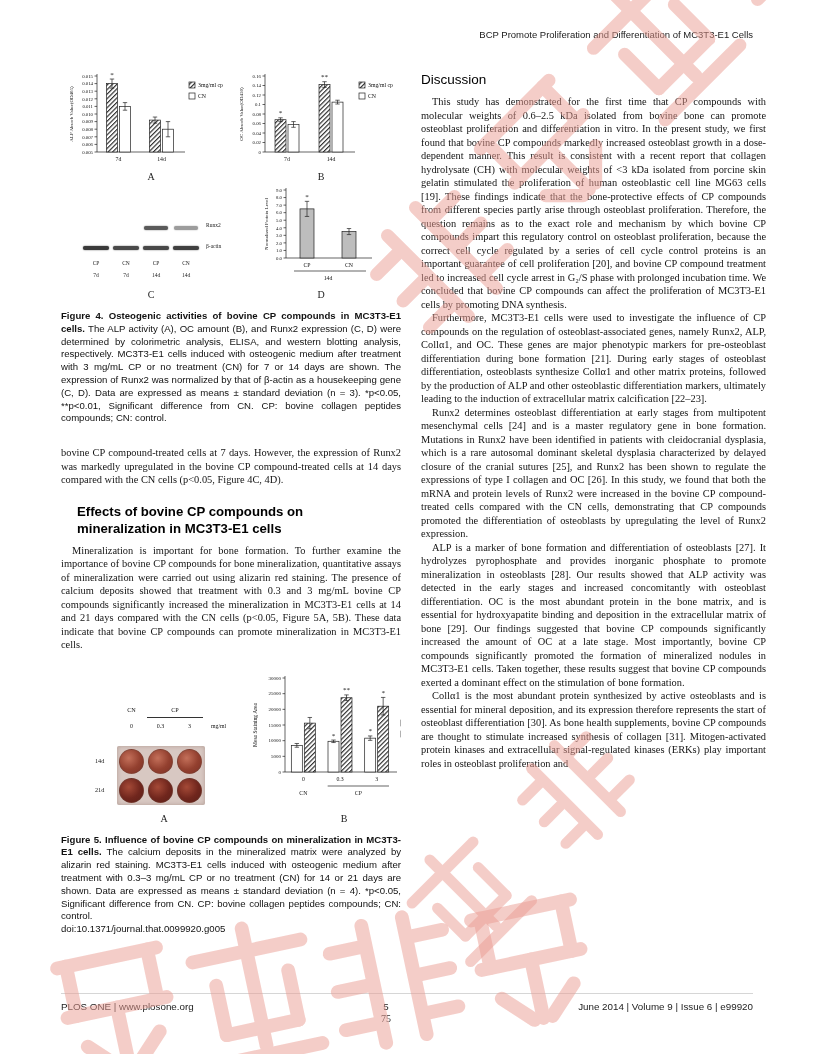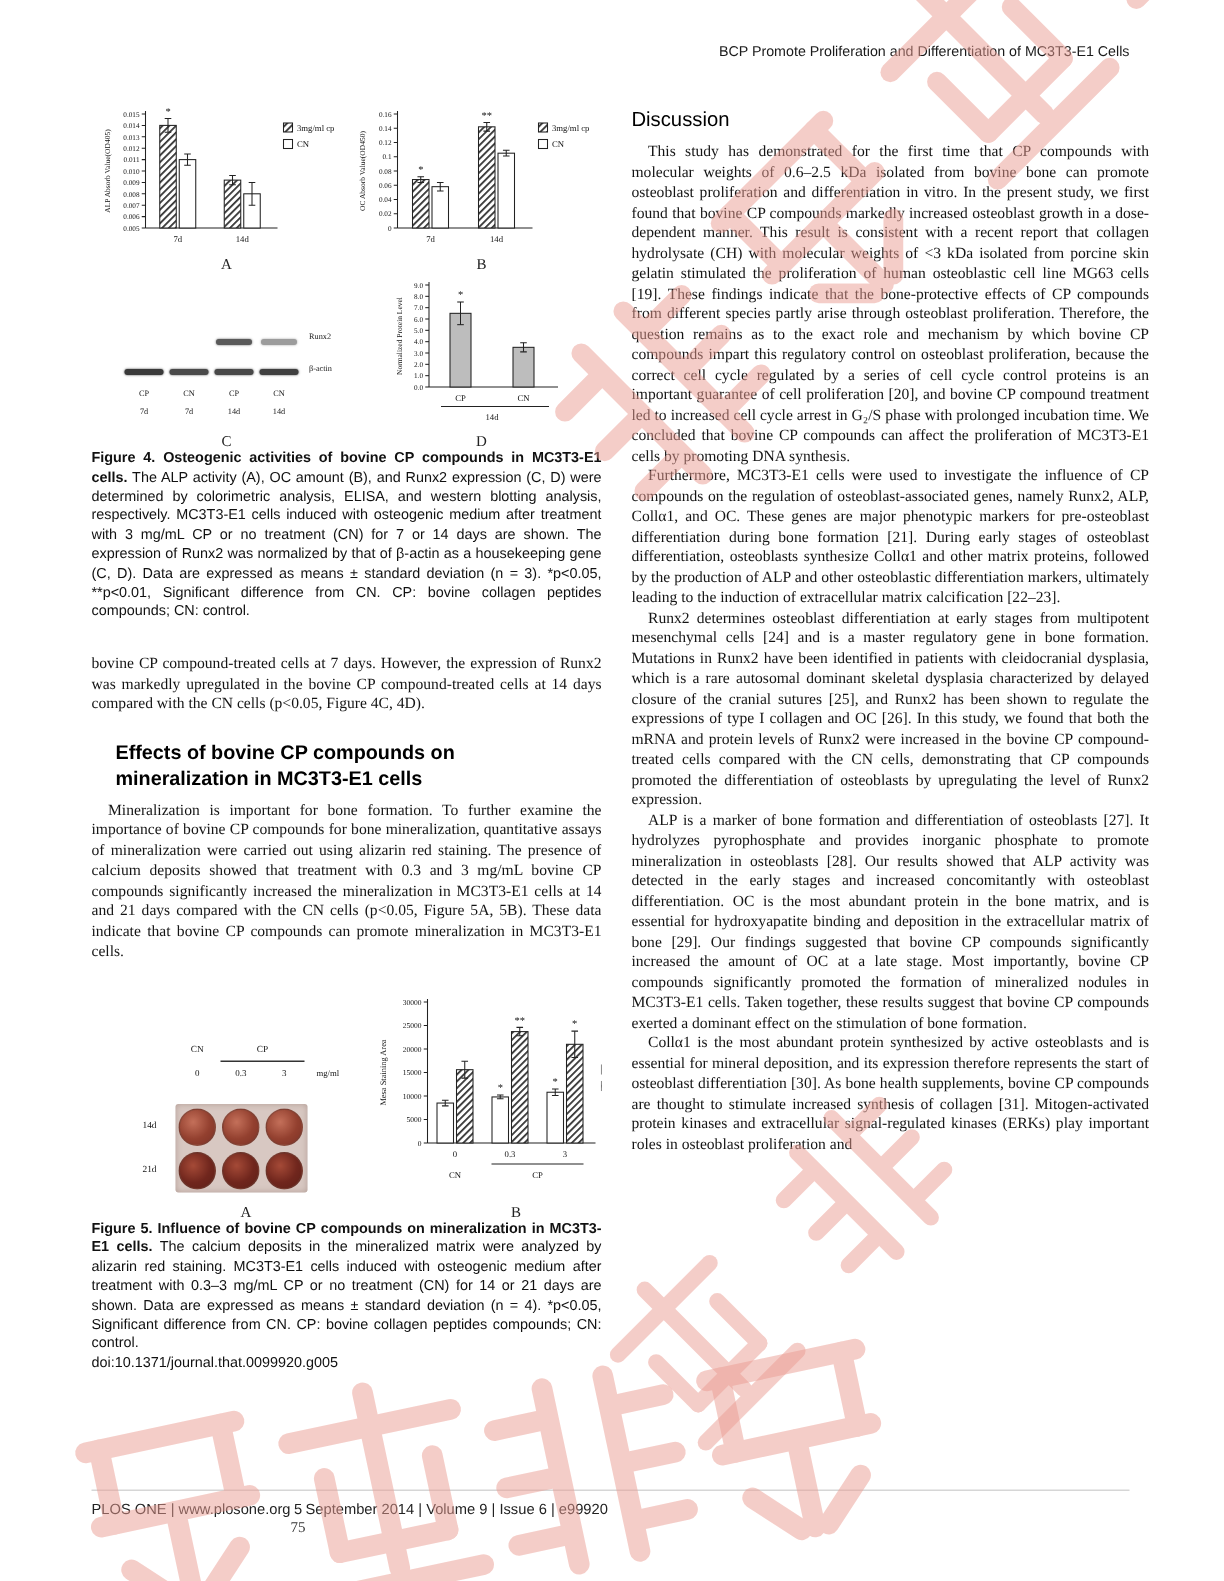--- a/index.html
+++ b/index.html
@@ -17,7 +17,7 @@
   .h2{font-family:"Liberation Sans",sans-serif;font-size:13.2px;line-height:17px;
       color:#000;margin:16px 16px 7px;font-weight:700}
   .cap{font-family:"Liberation Sans",sans-serif;font-size:9.6px;line-height:12.8px;
-       text-align:justify;color:#111;}
+       text-align:justify;color:#111;margin-top:10px}
   .capb{font-weight:700}
   .capdoi{font-family:"Liberation Sans",sans-serif;font-size:9.6px;line-height:12.8px;color:#111}
   .fig4{display:grid;grid-template-columns:180px 160px;row-gap:2px;margin-top:6px}

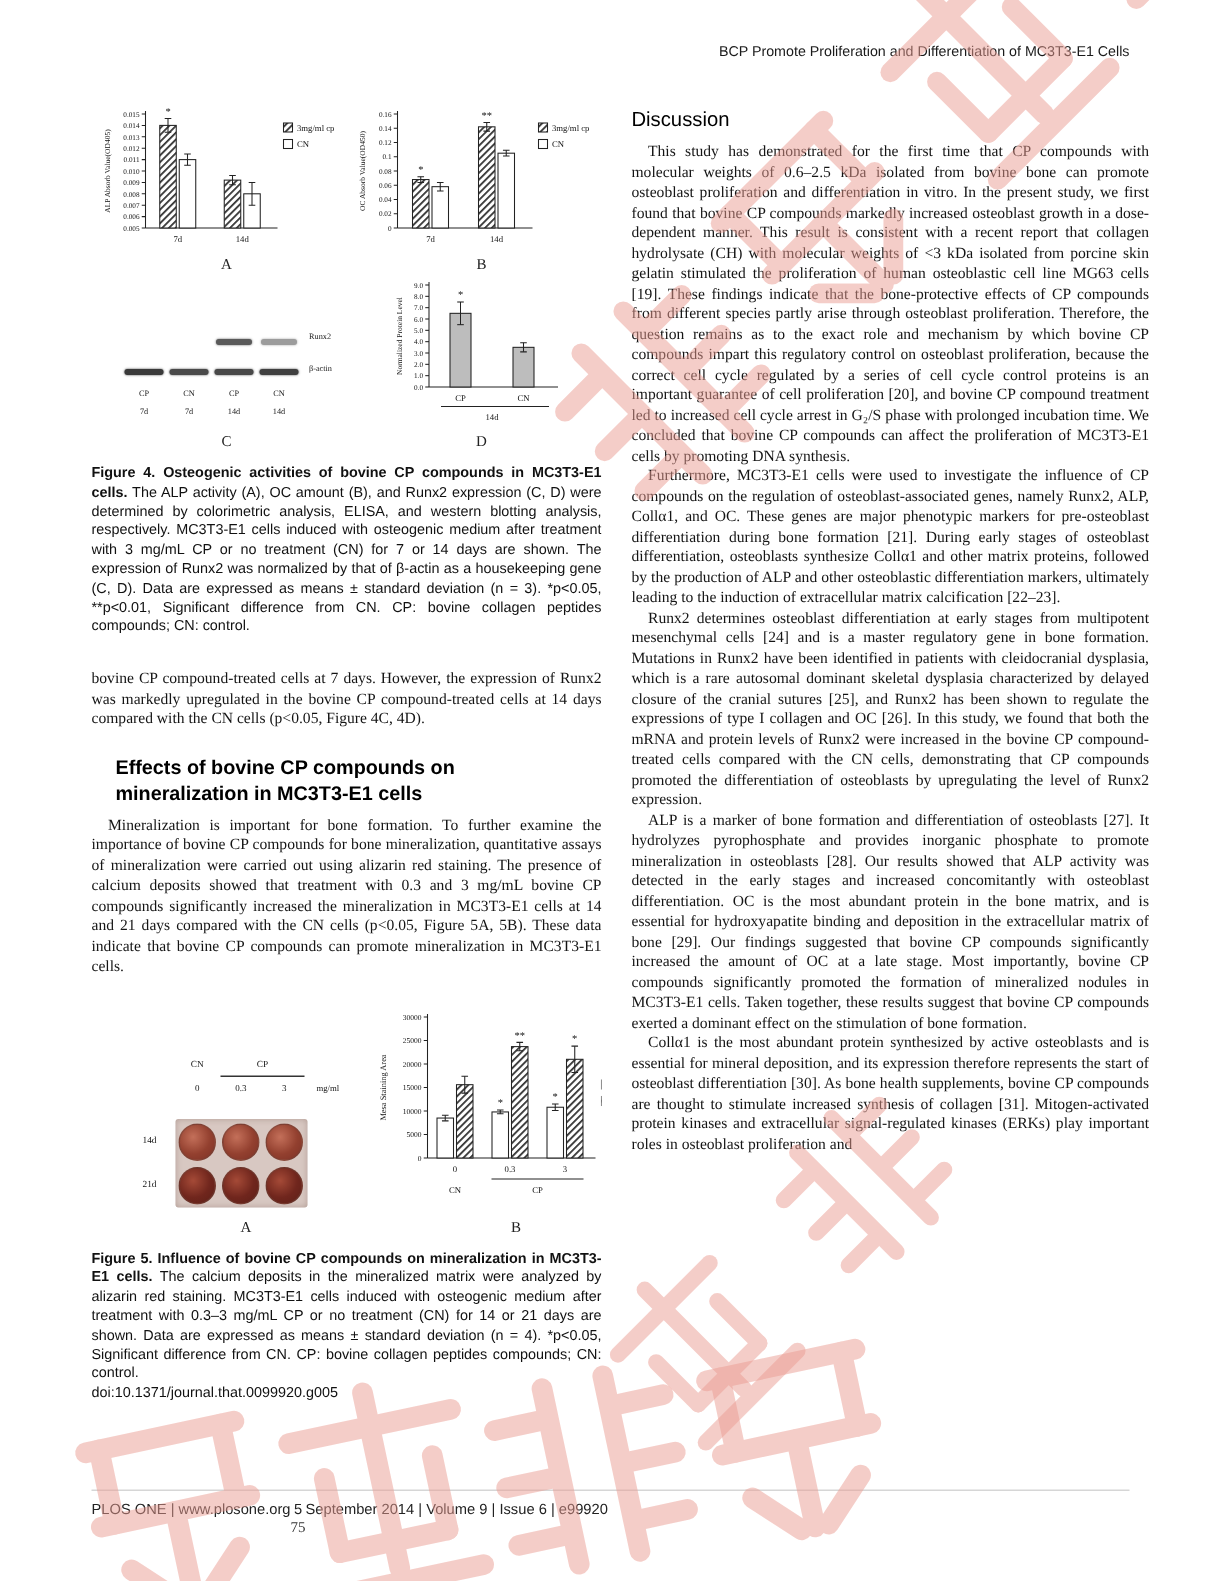--- a/index.html
+++ b/index.html
@@ -30,7 +30,7 @@
   #fig5a{position:relative;width:150px;height:102px;font-family:"Liberation Serif",serif}
   .footer{position:absolute;left:61px;right:51px;top:993px;border-top:1px solid #d6d6d6;
           padding-top:7px;font-family:"Liberation Sans",sans-serif;font-size:9.8px;color:#222;
-          display:flex;align-items:flex-start}
+          display:flex;justify-content:space-between;align-items:flex-start}
   .fcen{text-align:center;line-height:12px}
   .f48{font-family:"Liberation Serif",serif;font-size:10px;color:#333}
   #wm{position:absolute;left:0;top:0;width:816px;height:1054px;pointer-events:none;z-index:5}

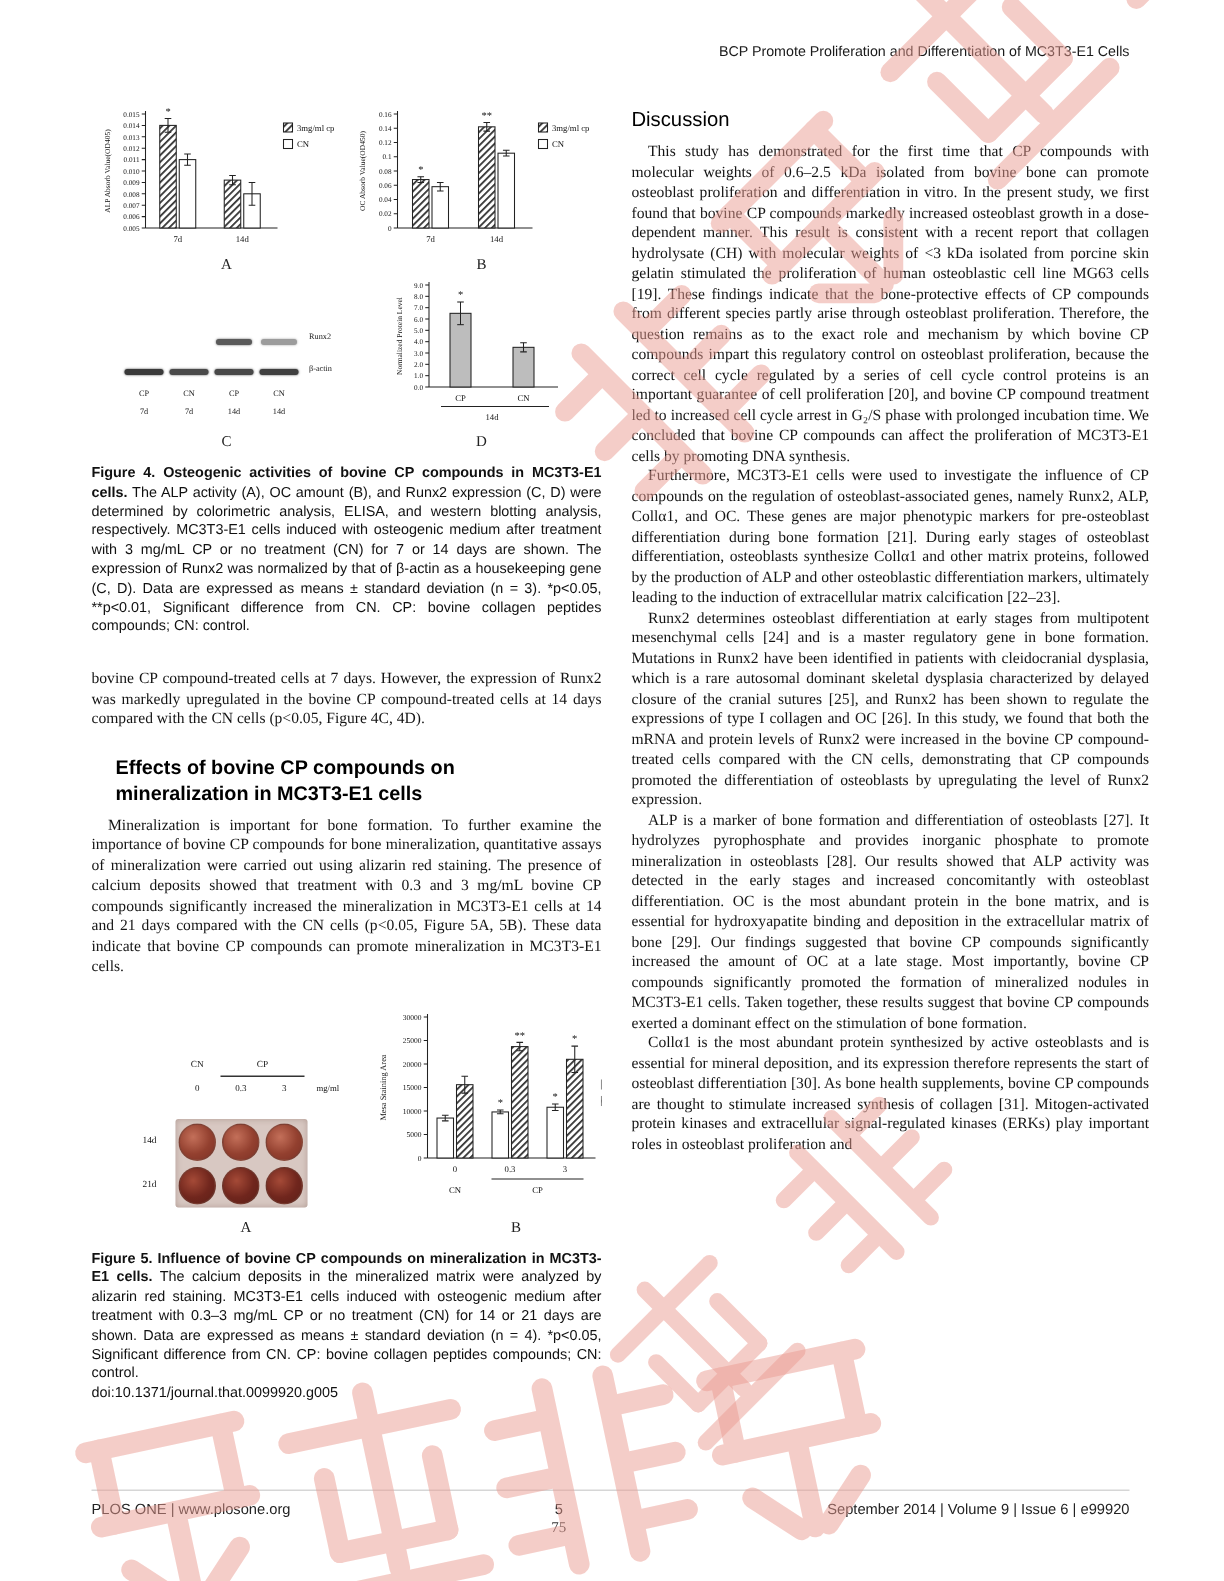--- a/index.html
+++ b/index.html
@@ -444,7 +444,7 @@
       <div>5</div>
       <div class="f48">75</div>
     </div>
-    <div>September 2014 | Volume 9 | Issue 6 | e99920</div>
+    <div>June 2014 | Volume 9 | Issue 6 | e99920</div>
   </div>
 
 </div>

